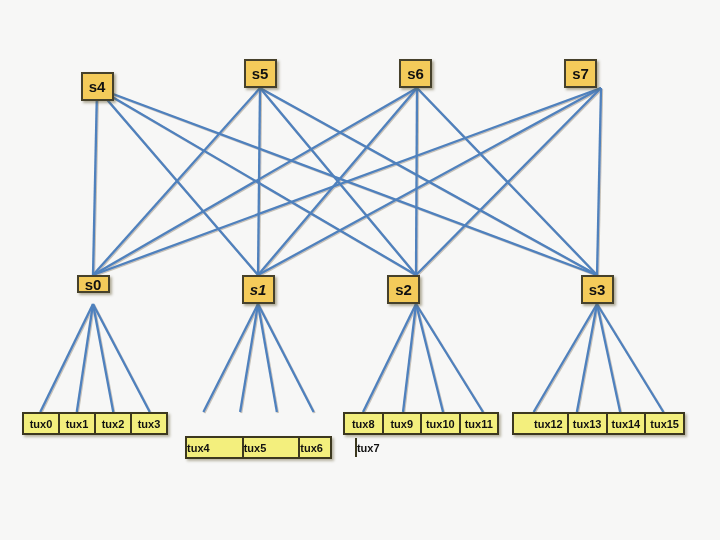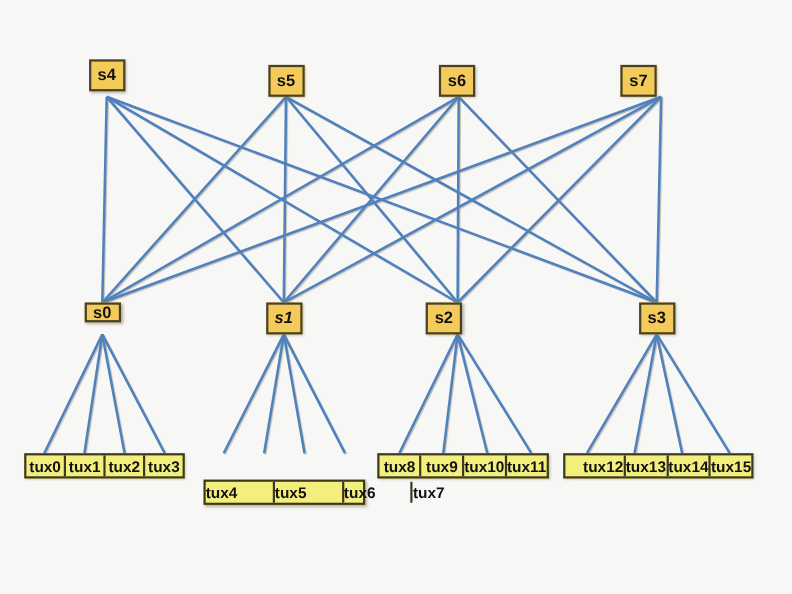--- a/index.html
+++ b/index.html
@@ -128,7 +128,7 @@
         <div class="host-cell">tux14</div>
         <div class="host-cell">tux15</div>
       </div>
-      <div class="switch-box" style="left: 80.5px; top: 54px; width: 33px; height: 29px;">s4</div>
+      <div class="switch-box" style="left: 80.5px; top: 72px; width: 33px; height: 29px;">s4</div>
       <div class="switch-box" style="left: 243.5px; top: 59px; width: 33px; height: 29px;">s5</div>
       <div class="switch-box" style="left: 399px; top: 59px; width: 33px; height: 29px;">s6</div>
       <div class="switch-box" style="left: 564px; top: 59px; width: 33px; height: 29px;">s7</div>

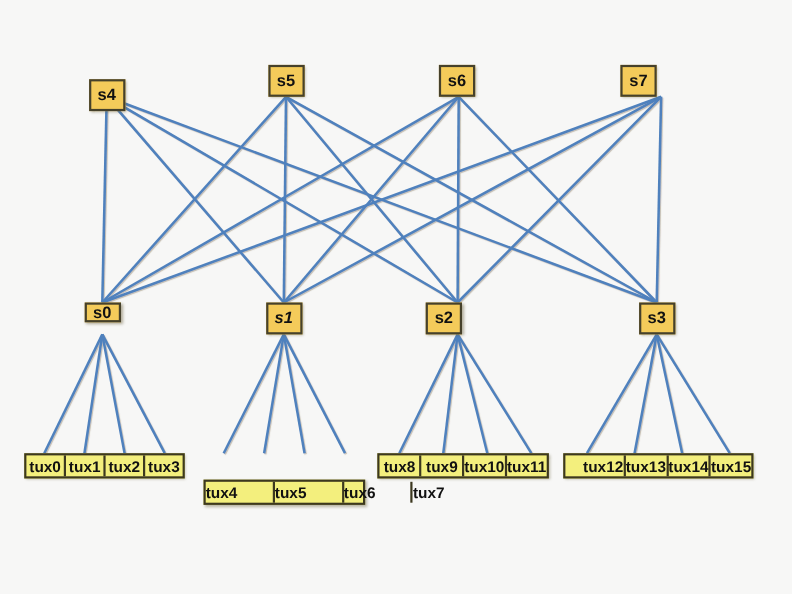--- a/index.html
+++ b/index.html
@@ -49,7 +49,7 @@
     align-items: center;
     justify-content: center;
     font-weight: bold;
-    font-size: 14px;
+    font-size: 11px;
     color: var(--label, #111111);
     border-left: 2px solid var(--host-border, #3C381F);
     white-space: nowrap;

